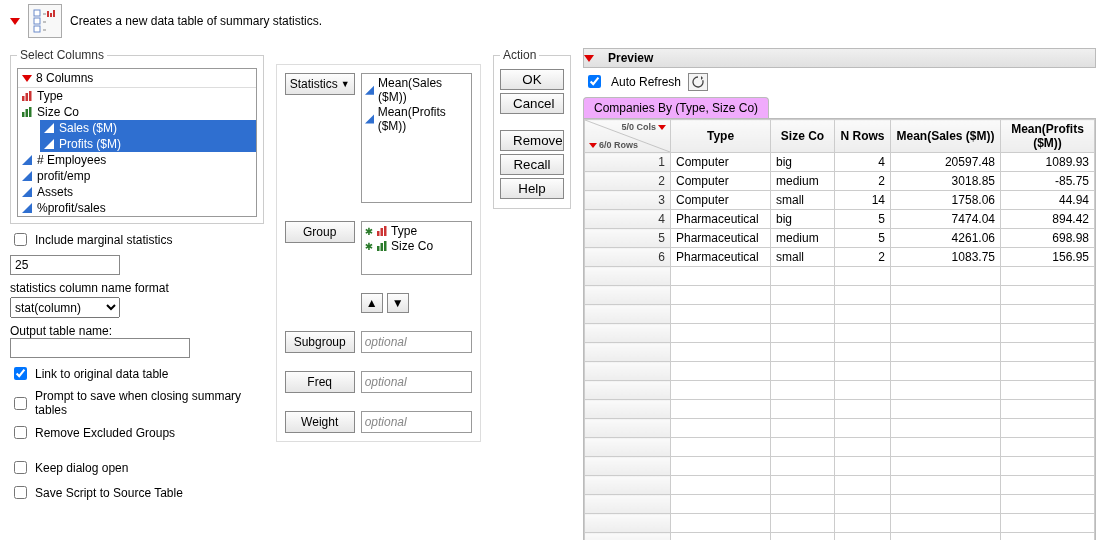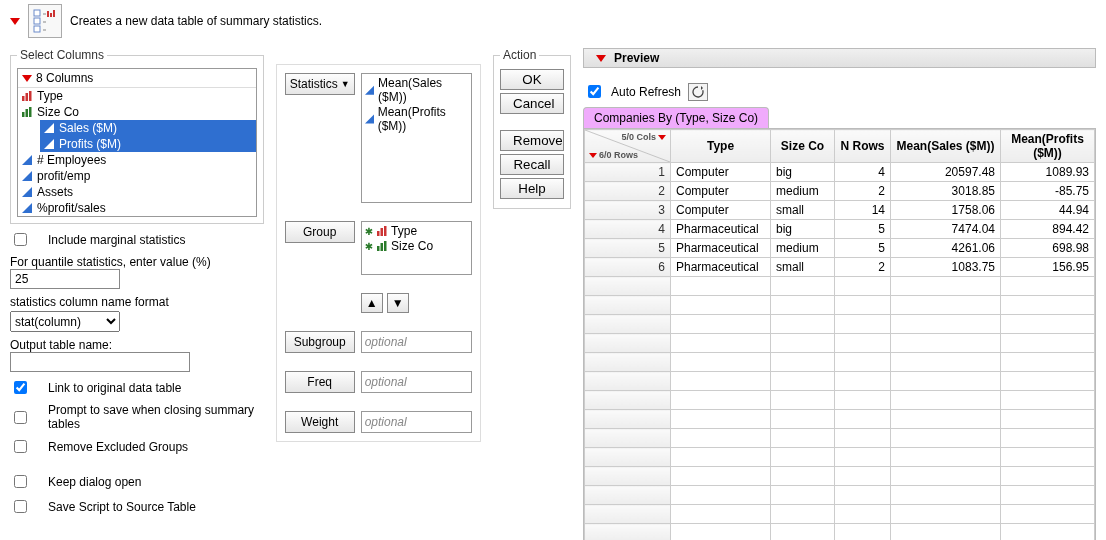--- a/index.html
+++ b/index.html
@@ -42,7 +42,7 @@
   .action-btn { display: block; width: 64px; margin: 3px auto; border: 1px solid #888; background: linear-gradient(#fdfdfd,#e6e6e6); padding: 2px 12px; cursor: pointer; }
   .action-gap { height: 10px; }
   .preview-col { flex: 1; }
-  .prev-hdr { display: flex; align-items: center; gap: 8px; background: linear-gradient(#f0f0f0,#e0e0e0); border: 1px solid #bbb; padding: 2px 12px; margin-bottom: 12px; }
+  .prev-hdr { display: flex; align-items: center; gap: 14px; background: linear-gradient(#f0f0f0,#e0e0e0); border: 1px solid #bbb; padding: 2px 0; margin-bottom: 2px; }
   .prev-hdr b { font-weight: 600; }
   .refresh-row { display: flex; align-items: center; gap: 7px; padding: 2px 1px; }
   .refresh-icon { border: 1px solid #888; width: 20px; height: 18px; display: inline-flex; align-items: center; justify-content: center; background: #f4f4f4; }

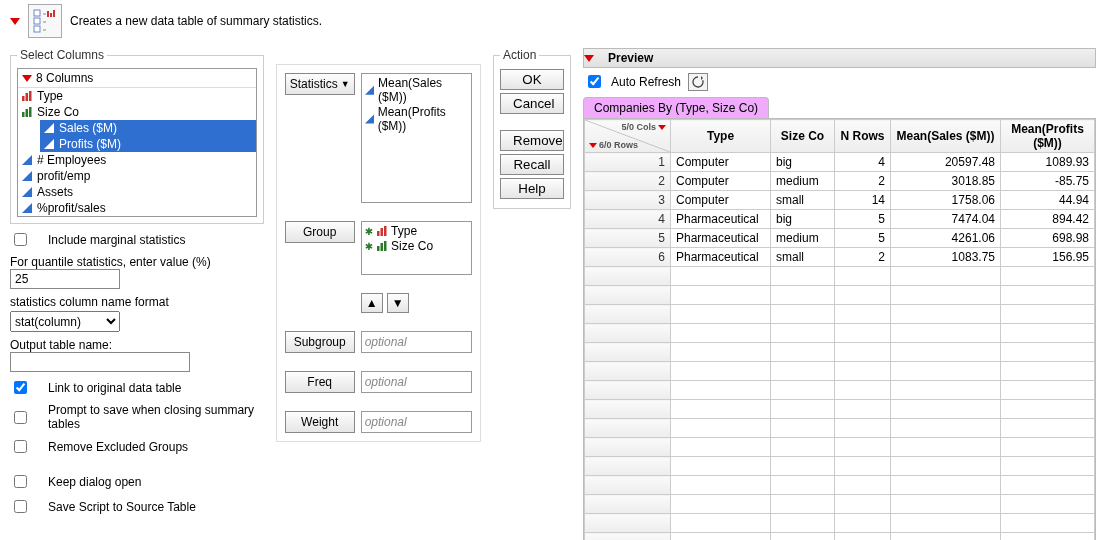--- a/index.html
+++ b/index.html
@@ -24,7 +24,7 @@
   .col-listbox .hdr { display: flex; align-items: center; gap: 4px; padding: 2px 4px; border-bottom: 1px solid #ddd; }
   .col-listbox .item { display: flex; align-items: center; gap: 5px; padding: 1px 4px; cursor: default; }
   .col-listbox .item.sel { background: #2f6fd0; color: #fff; margin-left: 22px; }
-  .cb-row, .lbl-row { display: flex; align-items: center; gap: 18px; margin-top: 6px; }
+  .cb-row, .lbl-row { display: flex; align-items: center; gap: 5px; margin-top: 6px; }
   input[type=text] { height: 20px; font-size: 12px; padding: 1px 4px; border: 1px solid #888; }
   select { font-size: 12px; height: 21px; }
   .role-col { width: 210px; margin-top: 16px; display: flex; flex-direction: column; gap: 18px; padding: 8px; border: 1px solid #ddd; }

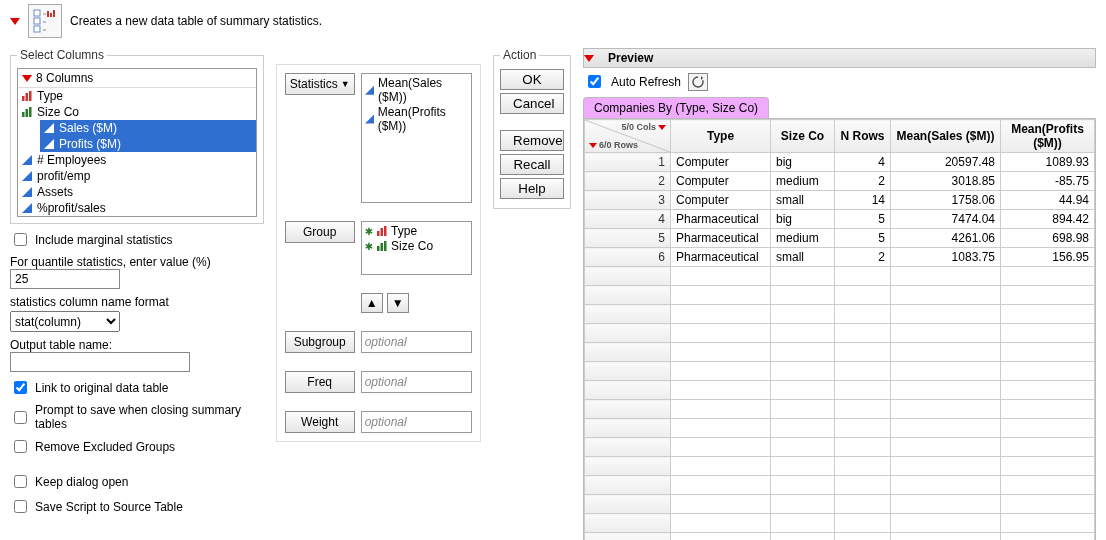--- a/index.html
+++ b/index.html
@@ -155,7 +155,6 @@
         <span>Include marginal statistics</span>
       </div>
     <div class="lbl-row" style="display:block;">
-      <div>For quantile statistics, enter value (%)</div>
       <input type="text" style="width: 110px;" value="25">
     </div>
     <div style="margin-top:6px">statistics column name format</div>

